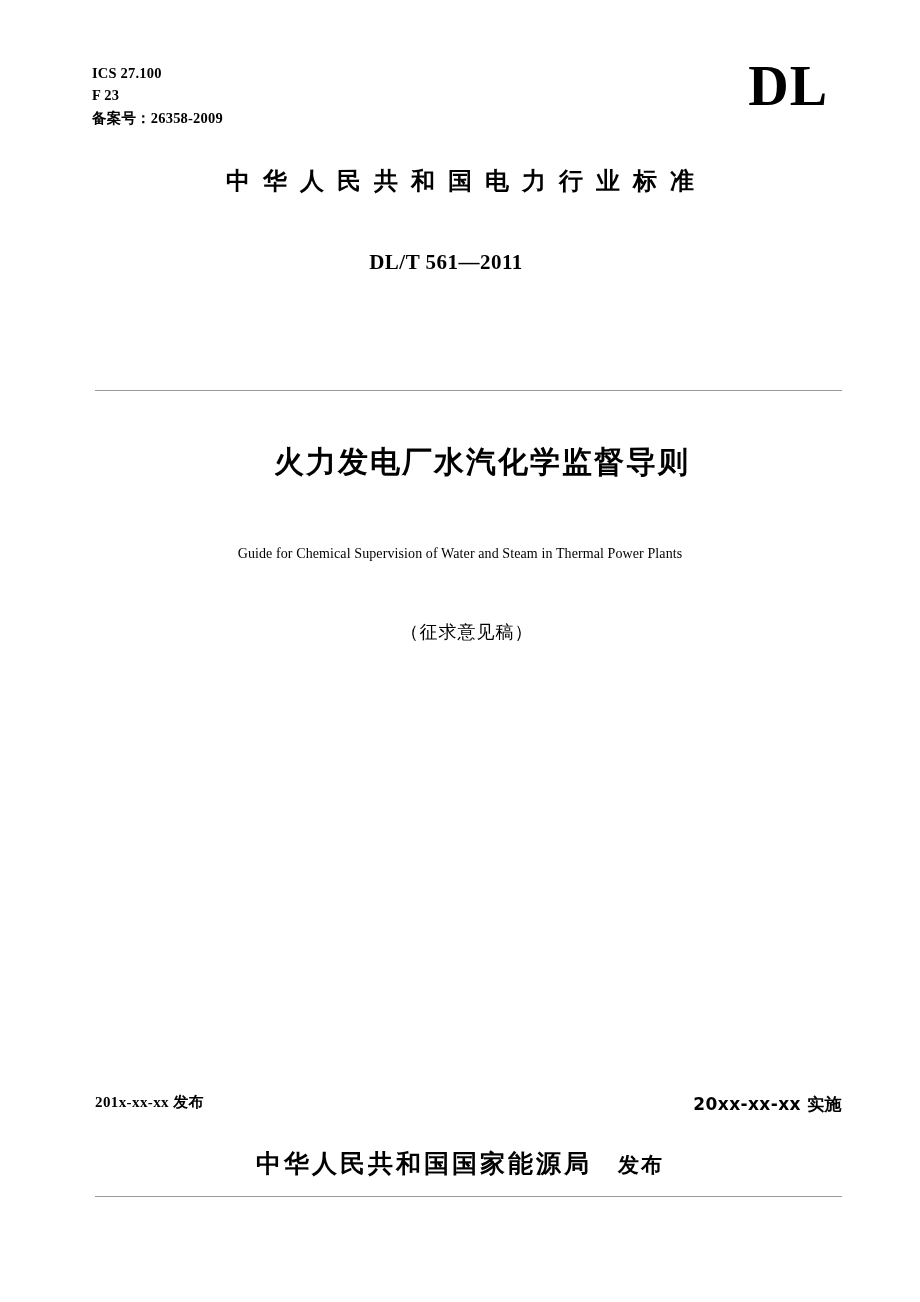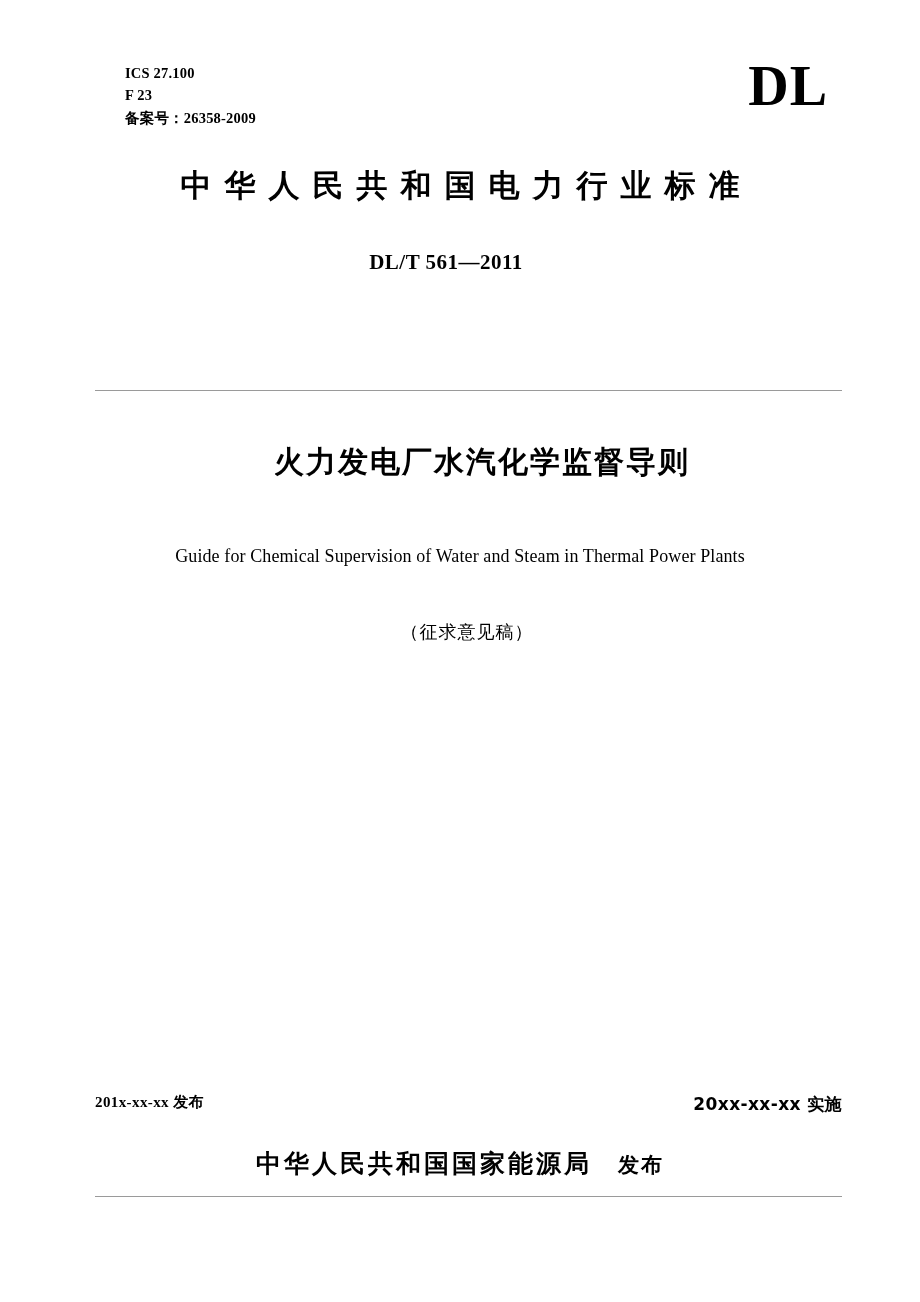--- a/index.html
+++ b/index.html
@@ -37,7 +37,6 @@
     font-size: 14.5px;
     letter-spacing: 0.2px;
     white-space: nowrap;
-    margin-left: 33px;
   }
   .header-meta .ics { font-size: 14.5px; }
   .header-meta .f23 { font-size: 14.5px; }

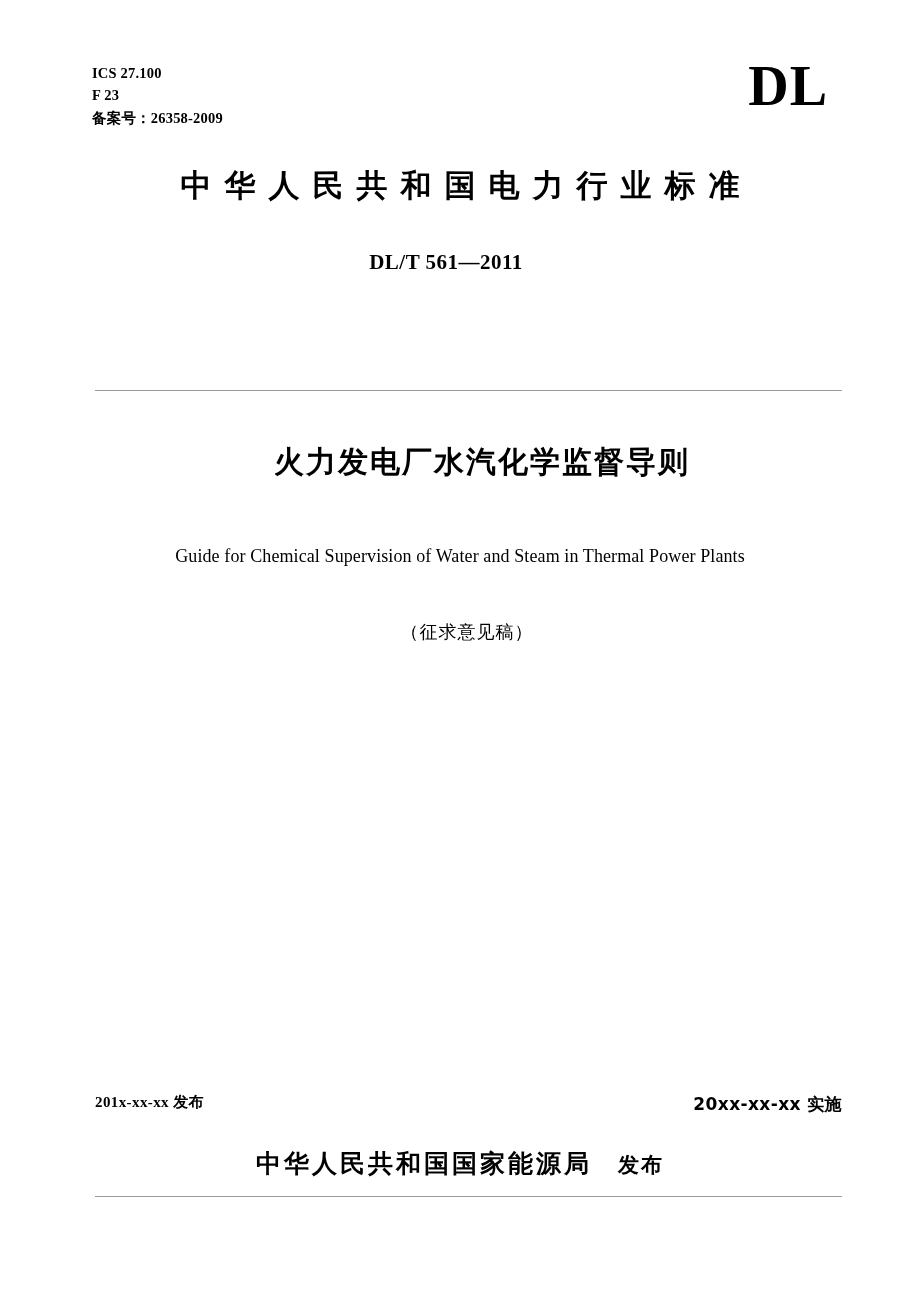--- a/index.html
+++ b/index.html
@@ -62,7 +62,7 @@
     text-align: center;
     font-family: Liberation Serif, serif;
     font-weight: bold;
-    font-size: 31px;
+    font-size: 24px;
     letter-spacing: 13px;
     text-indent: 13px;
     white-space: nowrap;

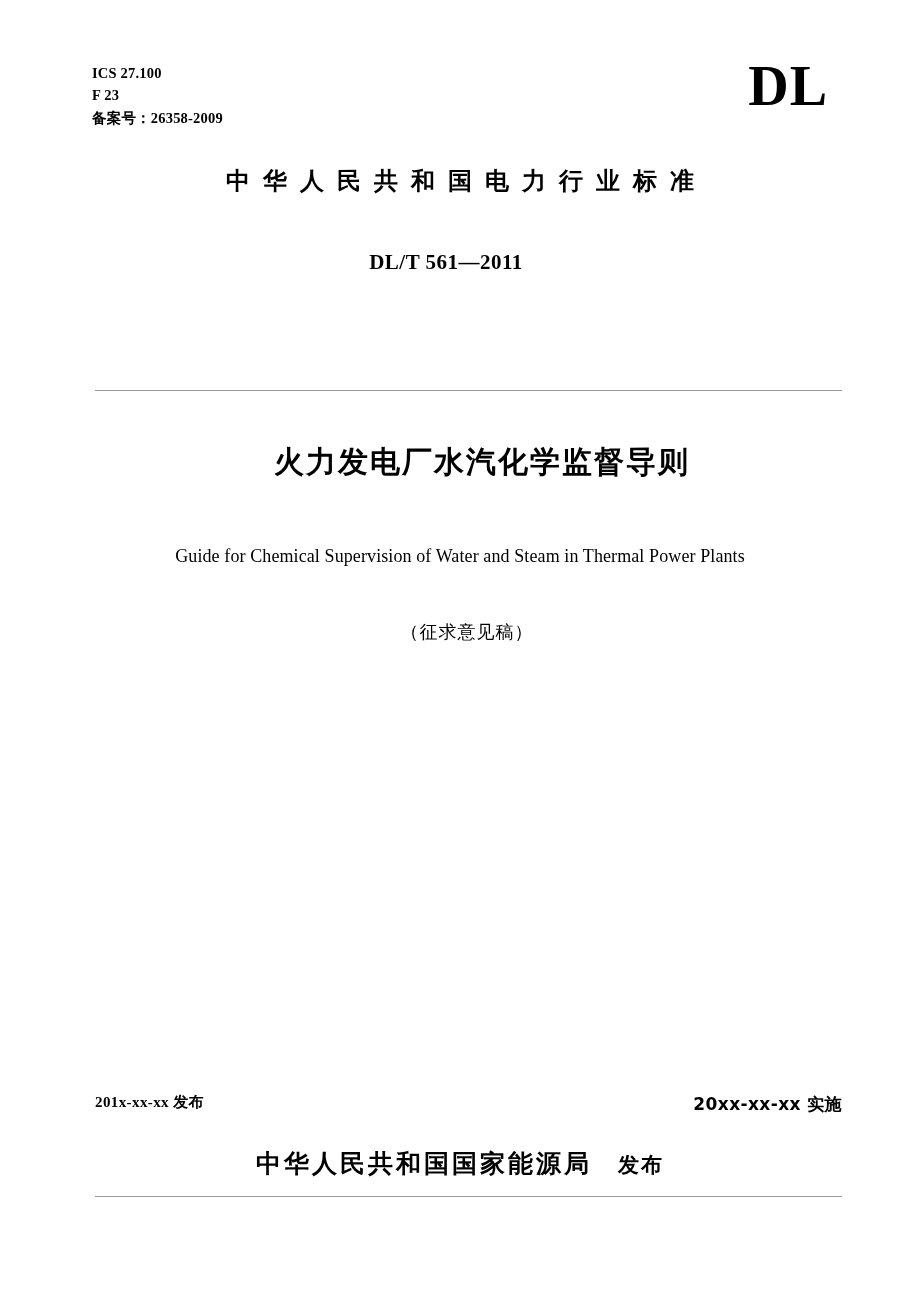--- a/index.html
+++ b/index.html
@@ -111,7 +111,7 @@
     top: 546px;
     text-align: center;
     font-family: "Liberation Serif", serif;
-    font-size: 18px;
+    font-size: 14px;
     letter-spacing: 0.1px;
   }
 

